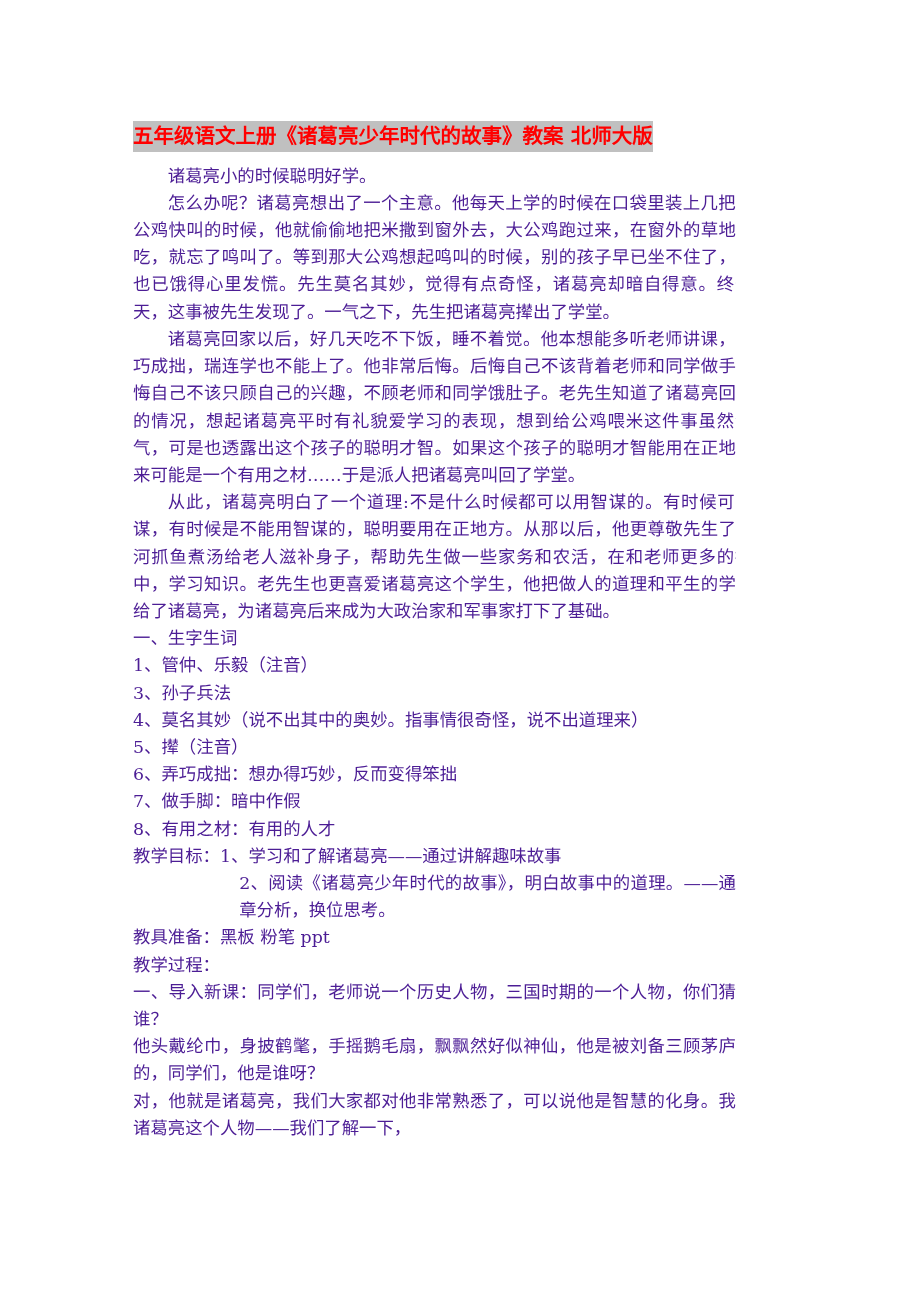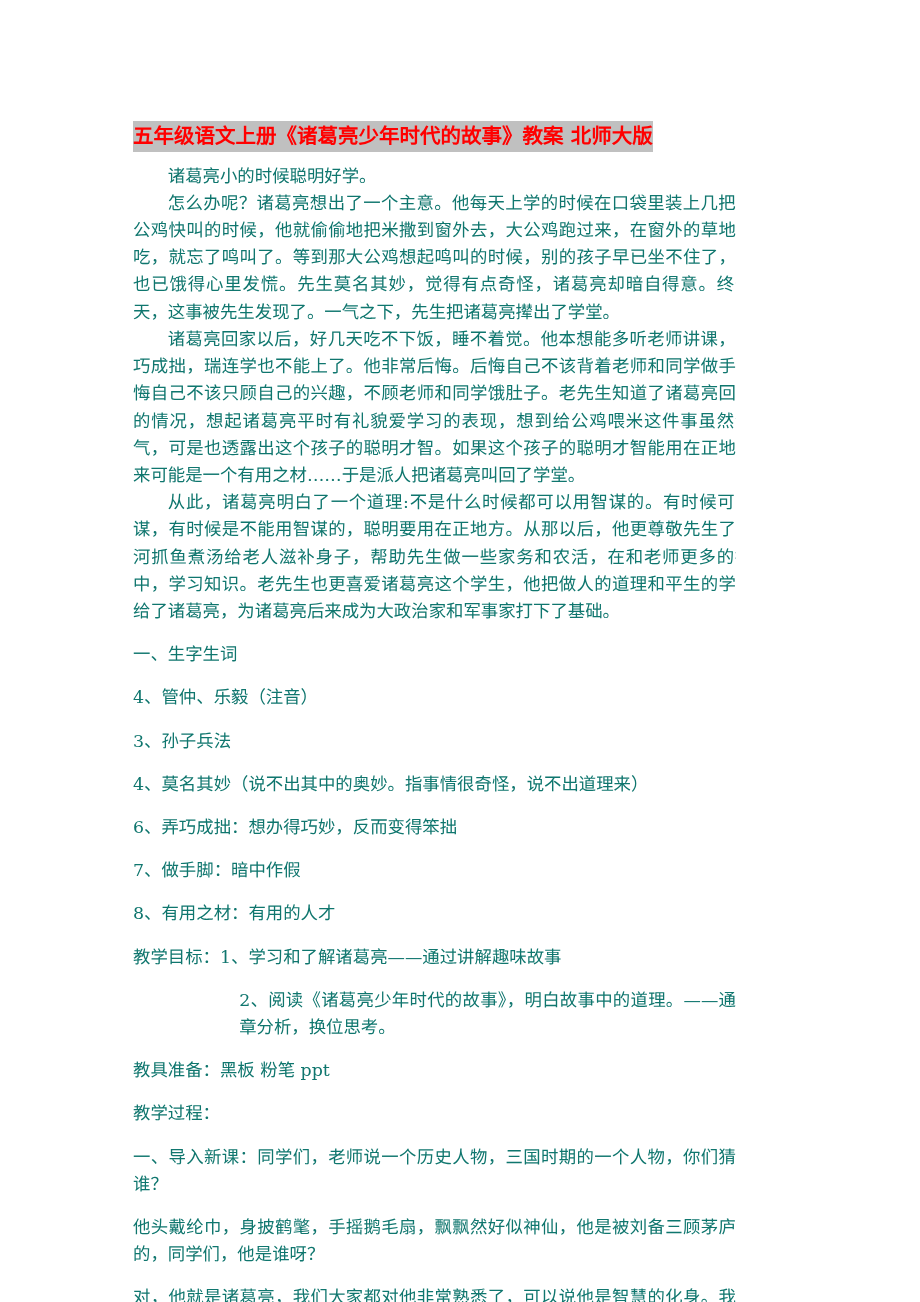--- a/index.html
+++ b/index.html
@@ -47,7 +47,7 @@
   .para,
   .line {
     margin: 0;
-    color: #0f766e;
+    color: #4c1d95;
     font-size: 17.4px;
     line-height: 27.2px;
     text-align: justify;

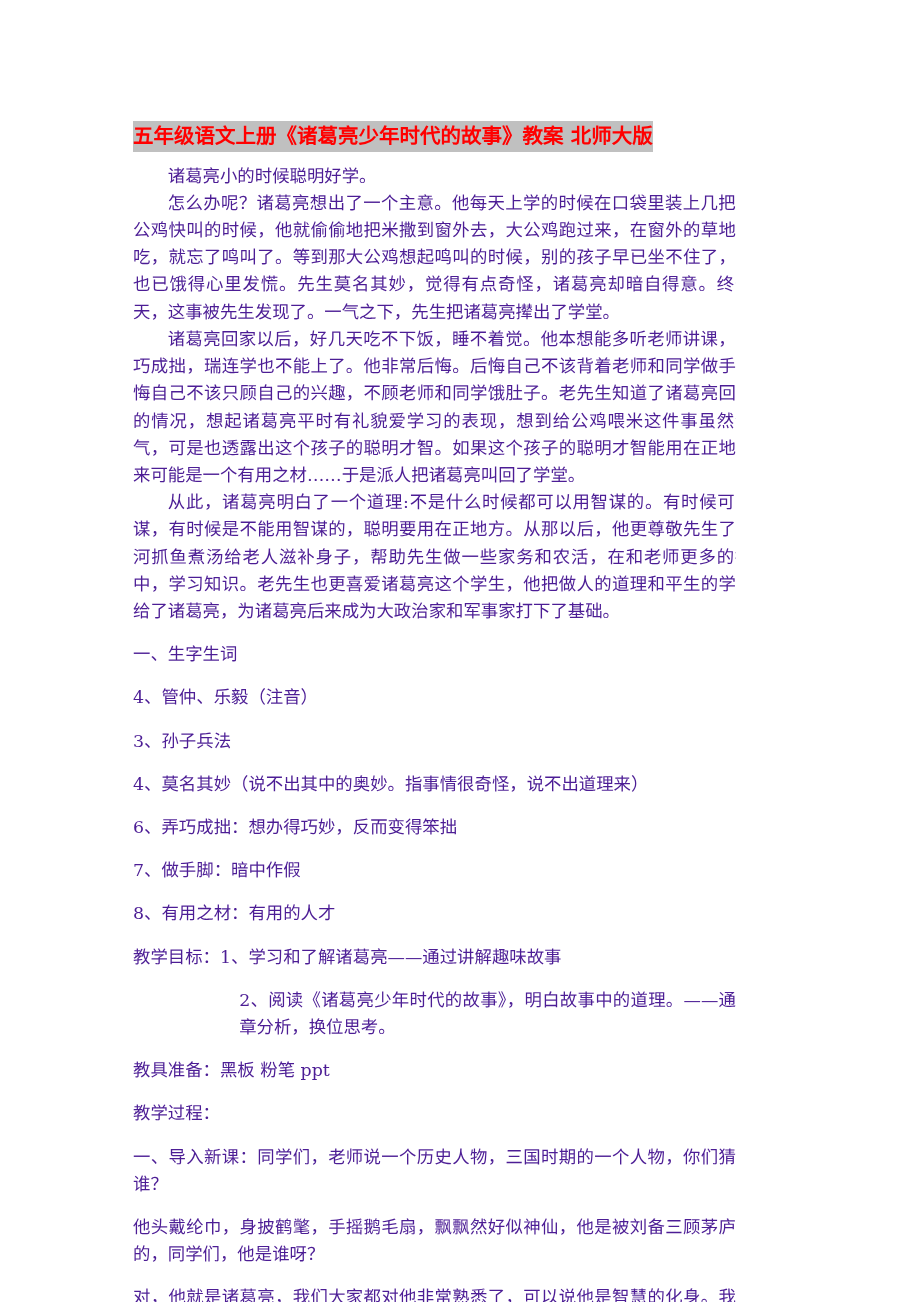--- a/index.html
+++ b/index.html
@@ -60,7 +60,6 @@
   }
   .line {
     text-indent: 0;
-    margin-top: 16px;
   }
   .line.hang {
     padding-left: 6.1em;

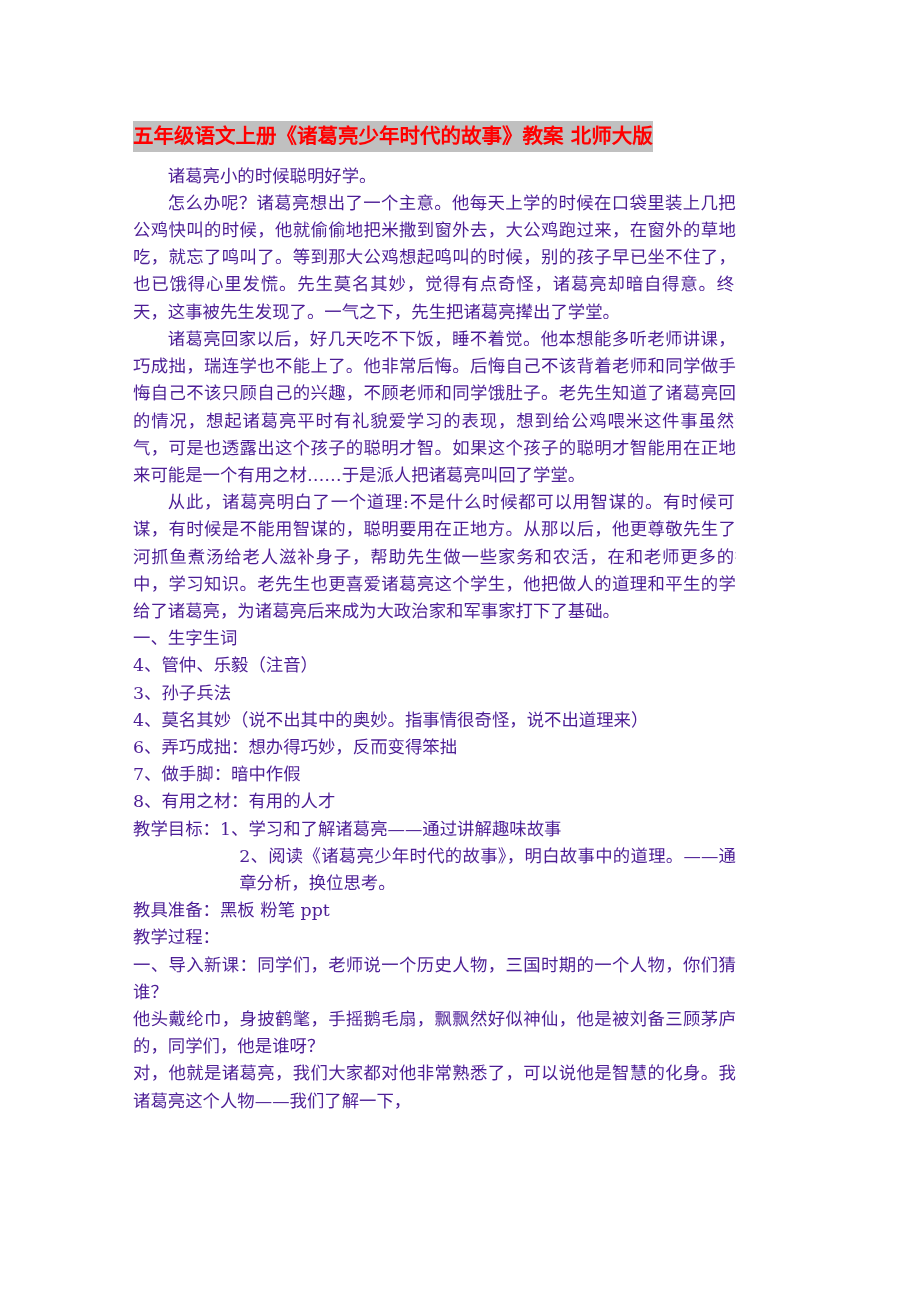--- a/index.html
+++ b/index.html
@@ -80,7 +80,7 @@
         <p class="para">诸葛亮回家以后，好几天吃不下饭，睡不着觉。他本想能多听老师讲课，可是弄巧成拙，瑞连学也不能上了。他非常后悔。后悔自己不该背着老师和同学做手脚，后悔自己不该只顾自己的兴趣，不顾老师和同学饿肚子。老先生知道了诸葛亮回家以后的情况，想起诸葛亮平时有礼貌爱学习的表现，想到给公鸡喂米这件事虽然令人可气，可是也透露出这个孩子的聪明才智。如果这个孩子的聪明才智能用在正地方，将来可能是一个有用之材……于是派人把诸葛亮叫回了学堂。</p>
         <p class="para">从此，诸葛亮明白了一个道理:不是什么时候都可以用智谋的。有时候可以用智谋，有时候是不能用智谋的，聪明要用在正地方。从那以后，他更尊敬先生了，他下河抓鱼煮汤给老人滋补身子，帮助先生做一些家务和农活，在和老师更多的接触当中，学习知识。老先生也更喜爱诸葛亮这个学生，他把做人的道理和平生的学问都教给了诸葛亮，为诸葛亮后来成为大政治家和军事家打下了基础。</p>
         <p class="line">一、生字生词</p>
-        <p class="line">4、管仲、乐毅（注音）</p>
+        <p class="line">1、管仲、乐毅（注音）</p>
         <p class="line">3、孙子兵法</p>
         <p class="line">4、莫名其妙（说不出其中的奥妙。指事情很奇怪，说不出道理来）</p>
         <p class="line">6、弄巧成拙：想办得巧妙，反而变得笨拙</p>

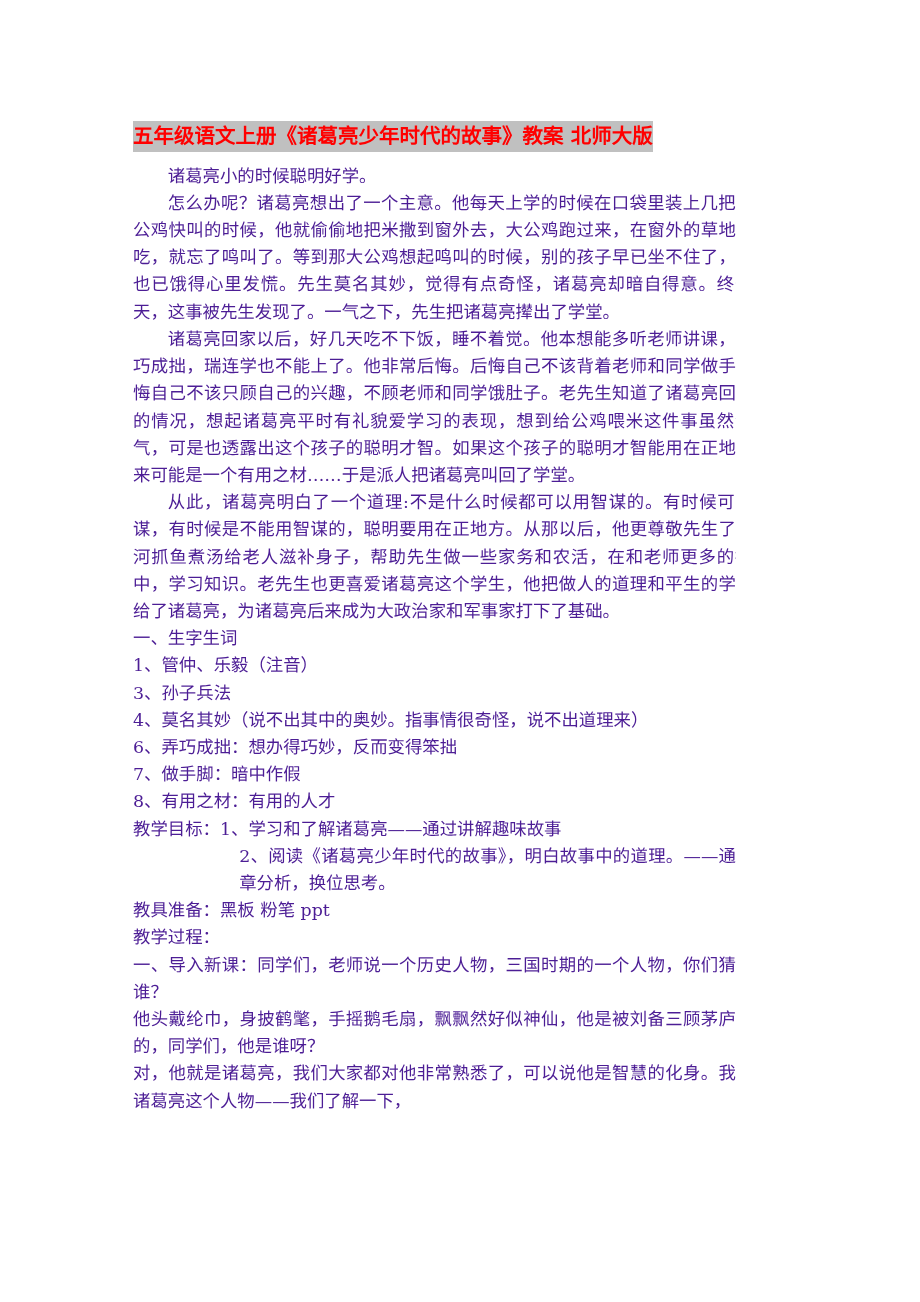--- a/index.html
+++ b/index.html
@@ -83,6 +83,7 @@
         <p class="line">1、管仲、乐毅（注音）</p>
         <p class="line">3、孙子兵法</p>
         <p class="line">4、莫名其妙（说不出其中的奥妙。指事情很奇怪，说不出道理来）</p>
+        <p class="line">5、撵（注音）</p>
         <p class="line">6、弄巧成拙：想办得巧妙，反而变得笨拙</p>
         <p class="line">7、做手脚：暗中作假</p>
         <p class="line">8、有用之材：有用的人才</p>

